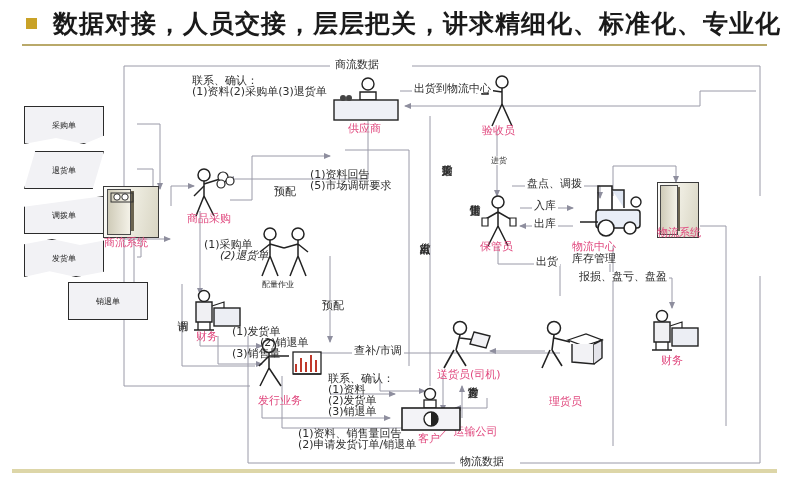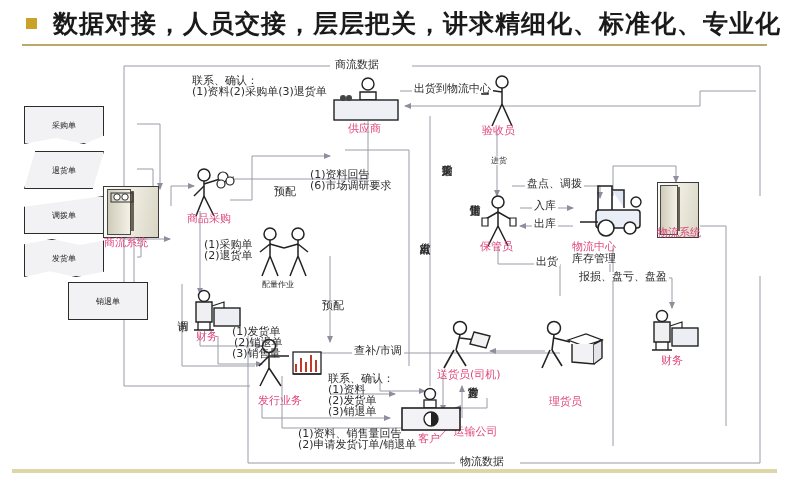--- a/index.html
+++ b/index.html
@@ -372,7 +372,7 @@
     <div class="lbl" style="left:192px;top:41px;">(1)资料(2)采购单(3)退货单</div>
 
     <div class="lbl" style="left:310px;top:124px;">(1)资料回告</div>
-    <div class="lbl" style="left:310px;top:135px;">(6)市场调研要求</div>
+    <div class="lbl" style="left:310px;top:135px;">(5)市场调研要求</div>
 
     <div class="lbl bgw" style="left:272px;top:141px;">预配</div>
 

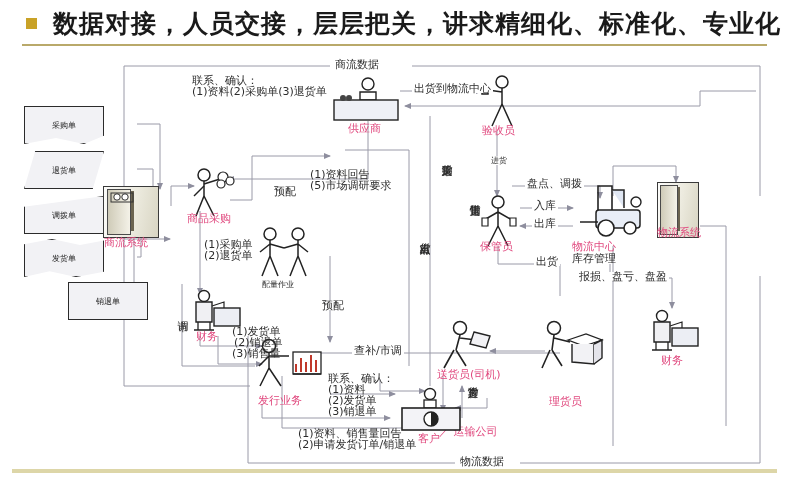--- a/index.html
+++ b/index.html
@@ -392,7 +392,7 @@
     <div class="lbl bgw" style="left:577px;top:226px;">报损、盘亏、盘盈</div>
 
     <div class="lbl" style="left:204px;top:194px;">(1)采购单</div>
-    <div class="lbl" style="left:204px;top:205px;">(2)退货单</div>
+    <div class="lbl" style="left:220px;top:205px;font-style:italic;">(2)退货单</div>
 
     <div class="lbl vert bgw" style="left:176px;top:266px;">市调</div>
 

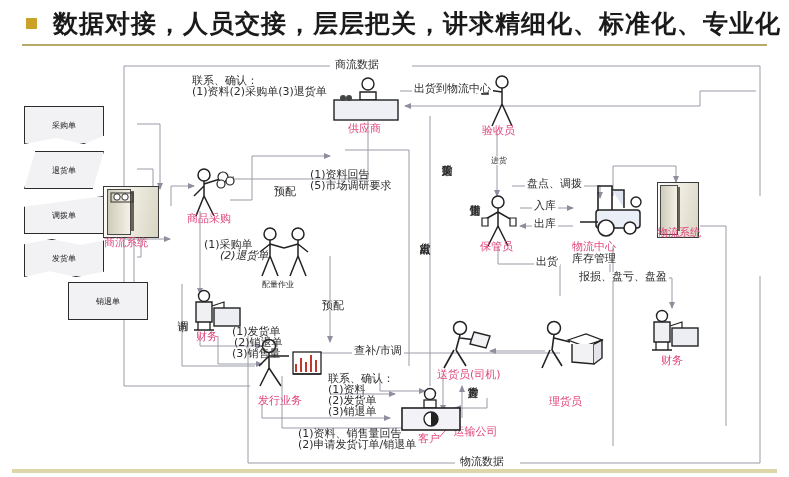--- a/index.html
+++ b/index.html
@@ -397,7 +397,7 @@
     <div class="lbl vert bgw" style="left:176px;top:266px;">市调</div>
 
     <div class="lbl" style="left:232px;top:281px;">(1)发货单</div>
-    <div class="lbl" style="left:234px;top:292px;">(2)销退单</div>
+    <div class="lbl" style="left:248px;top:292px;padding-left:12px;">(2)销退单</div>
     <div class="lbl" style="left:232px;top:303px;">(3)销售量</div>
 
     <div class="lbl bgw" style="left:320px;top:255px;">预配</div>

